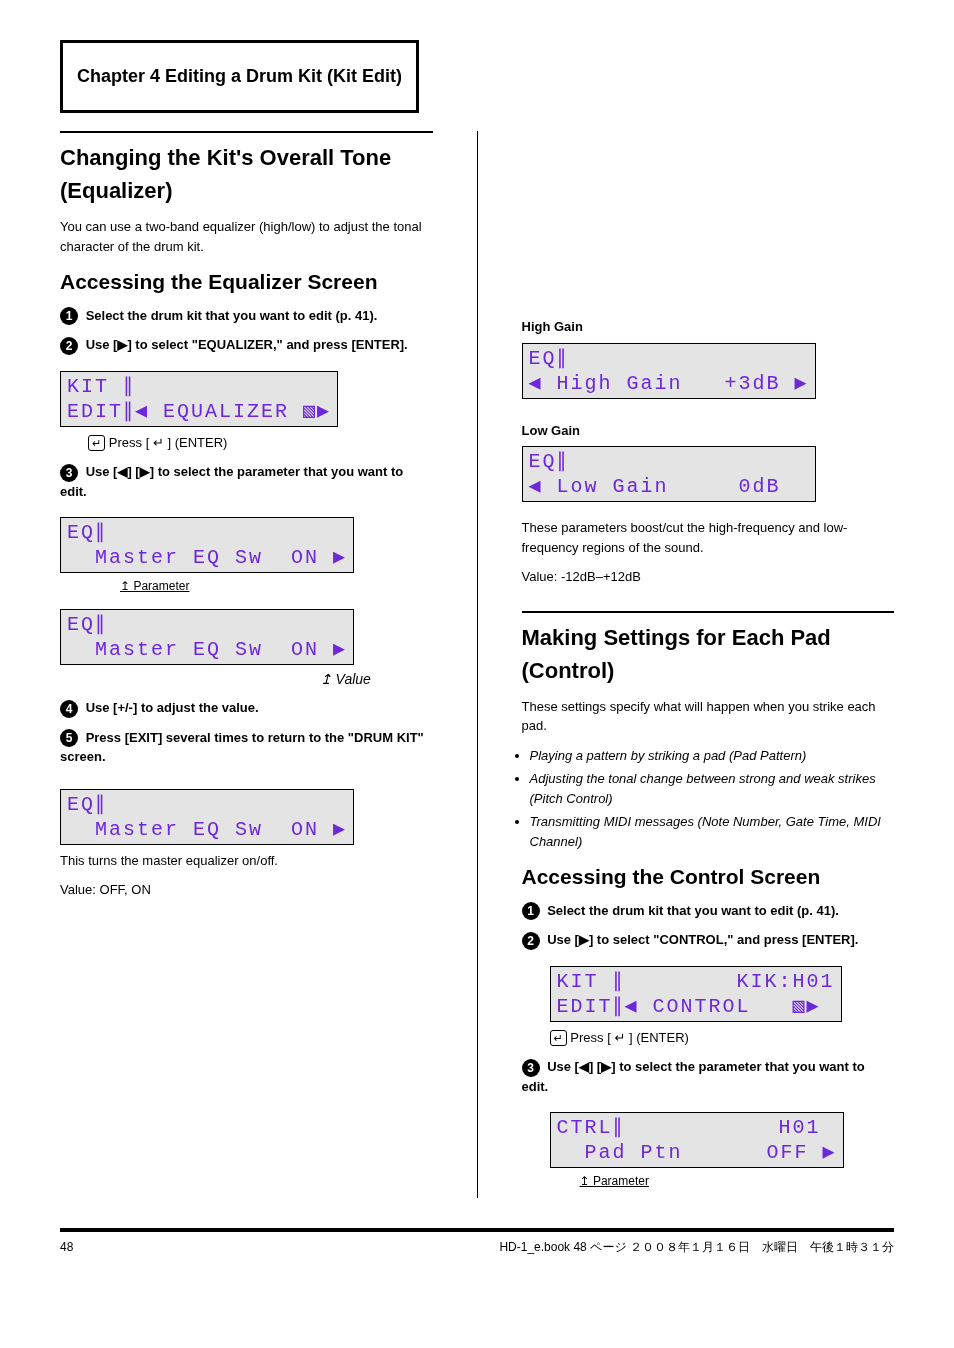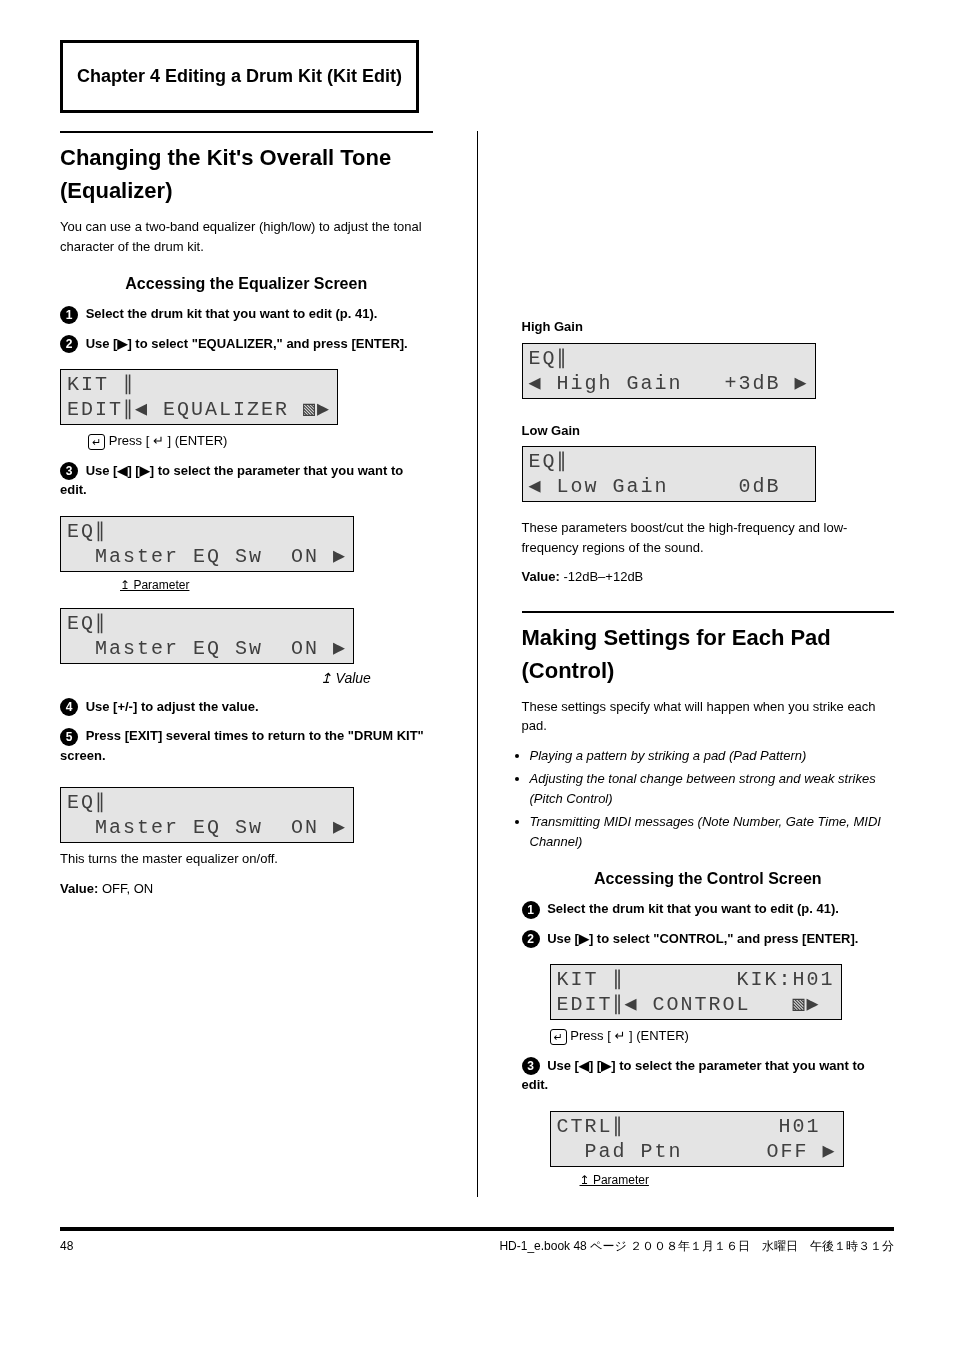--- a/index.html
+++ b/index.html
@@ -43,11 +43,10 @@
   }
   p { margin-bottom: 10px; }
   .func-heading {
-    font-size: 16px;
-    font-weight: bold;
-    margin-top: 16px;
+    font-size: 21px;
+    font-weight: bold;
+    margin-top: 10px;
     margin-bottom: 8px;
-    text-align: center;
   }
   .num-circle {
     display: inline-block;

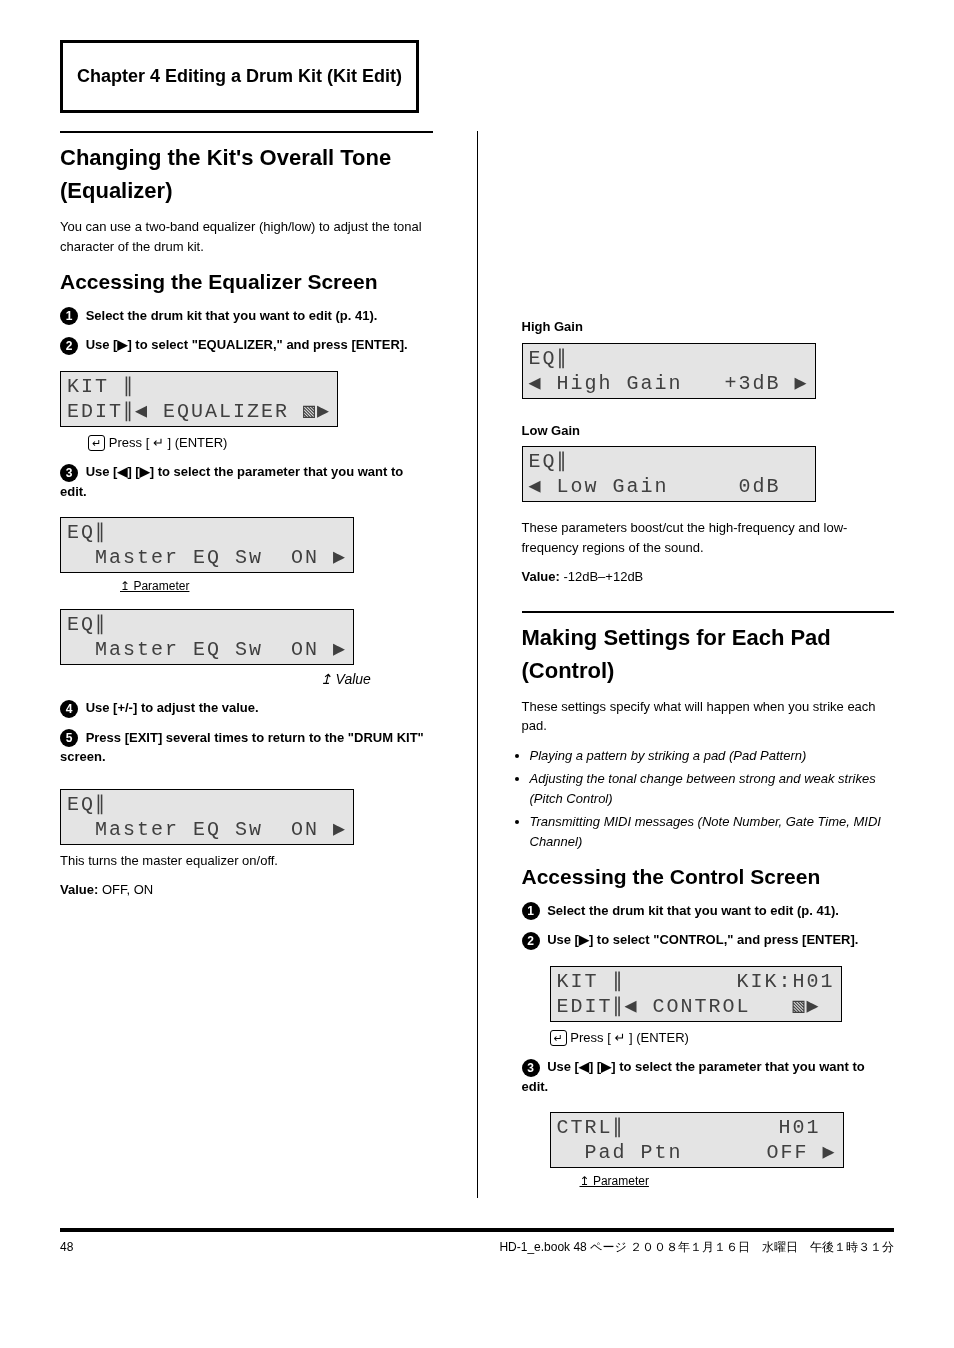--- a/index.html
+++ b/index.html
@@ -71,7 +71,7 @@
     padding: 2px 6px;
     line-height: 1.25;
     white-space: pre;
-    color: #404040;
+    color: #6d28d9;
     margin: 6px 0 6px 0;
     display: inline-block;
   }

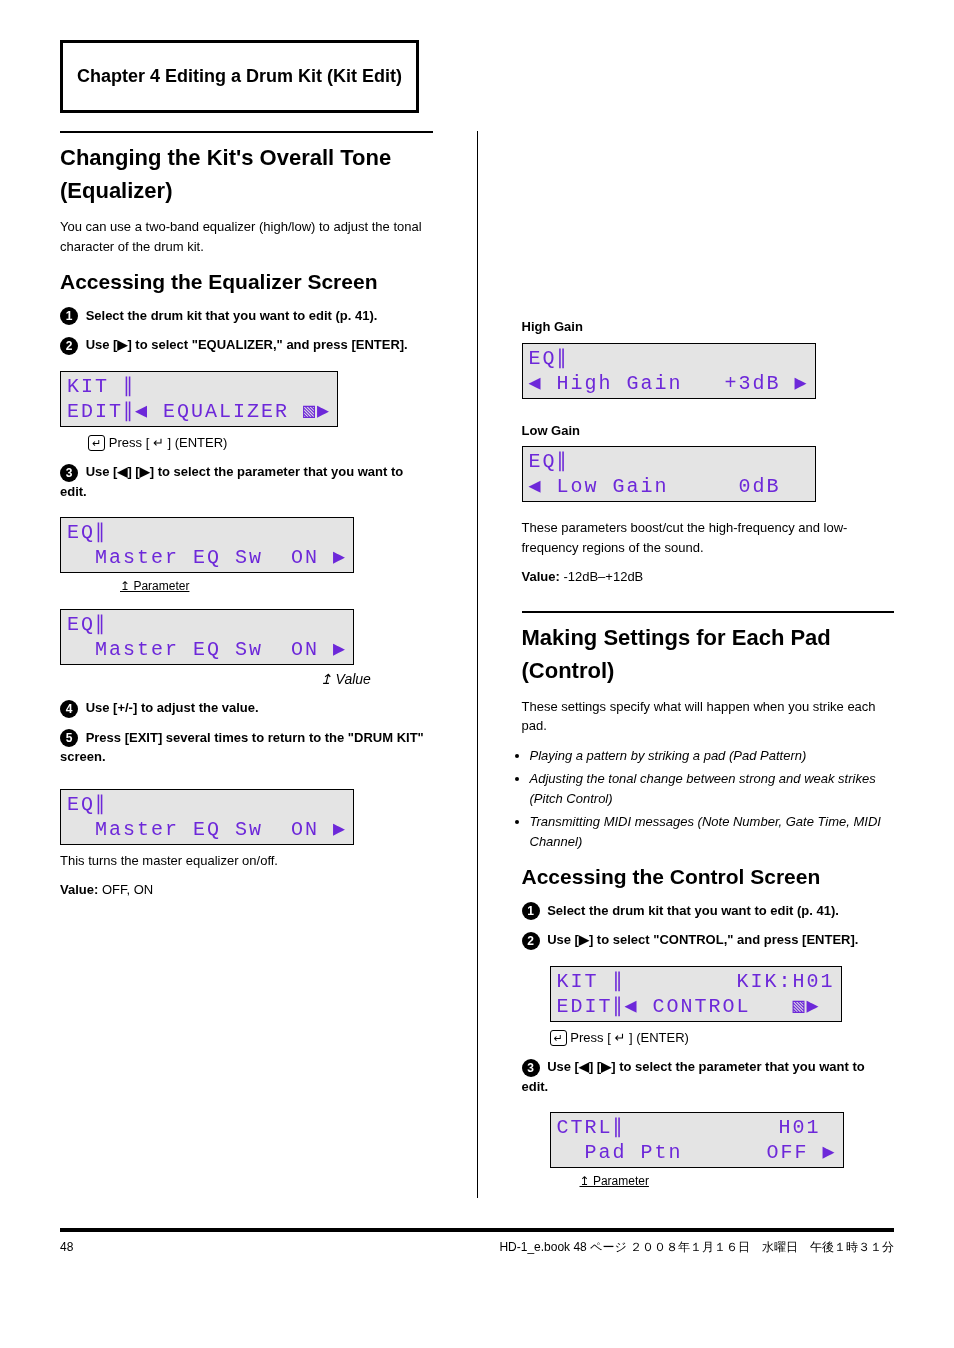--- a/index.html
+++ b/index.html
@@ -105,7 +105,7 @@
   .indent { margin-left: 28px; }
   .param-block { margin-top: 16px; margin-bottom: 10px; }
   .param-name { font-weight: bold; }
-  .param-label { font-weight: bold; }
+  .param-label { font-weight: normal; }
   .bullet-list li { margin-left: 8px; margin-bottom:4px; list-style: disc; font-style: italic; }
   .footer-bar {
     border-top: 4px solid #000;

